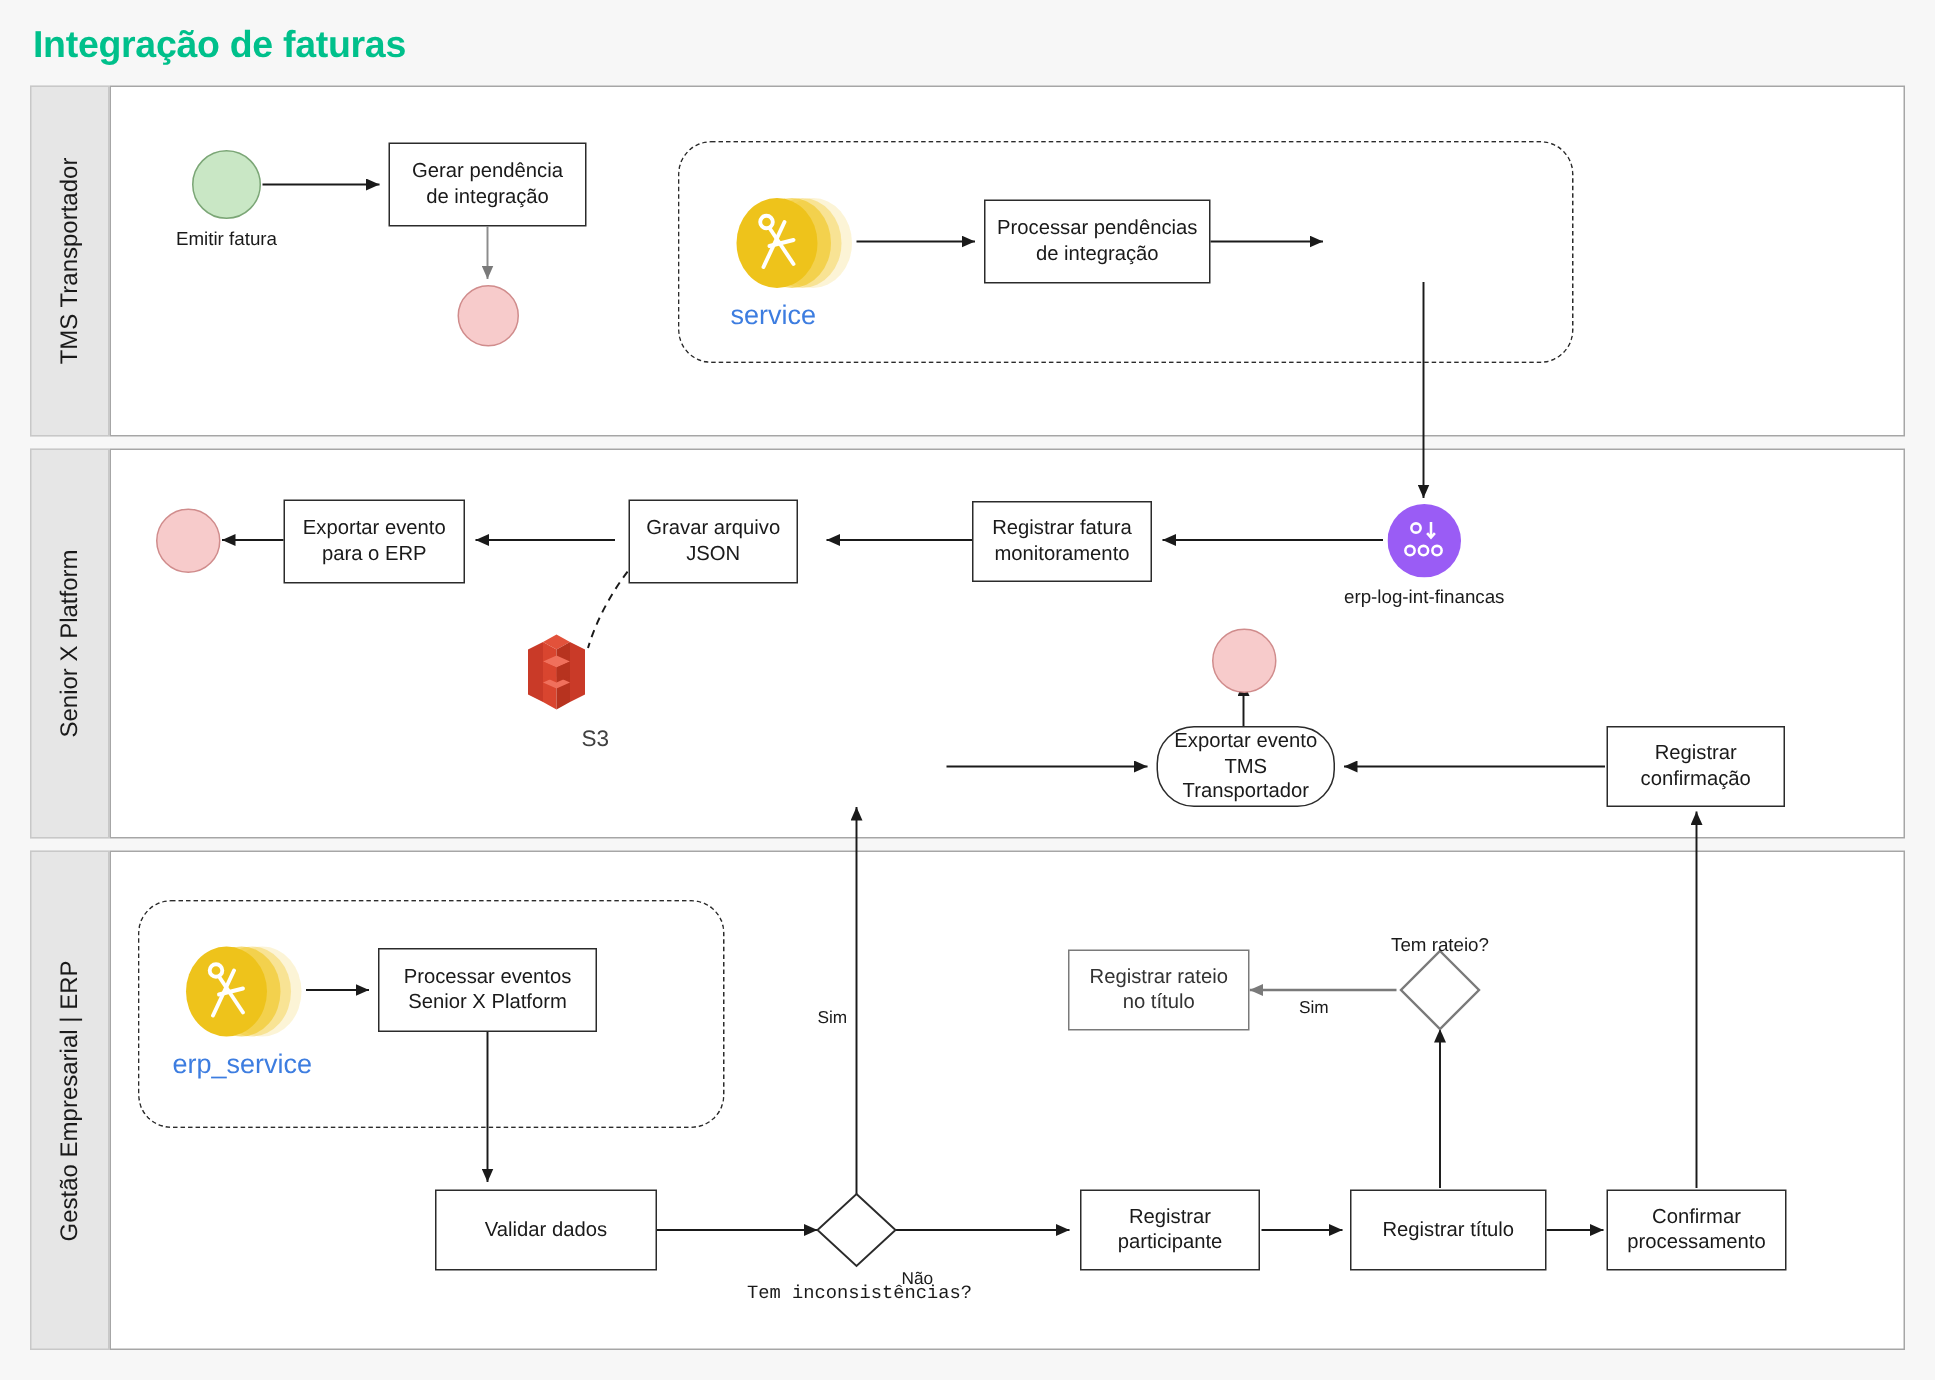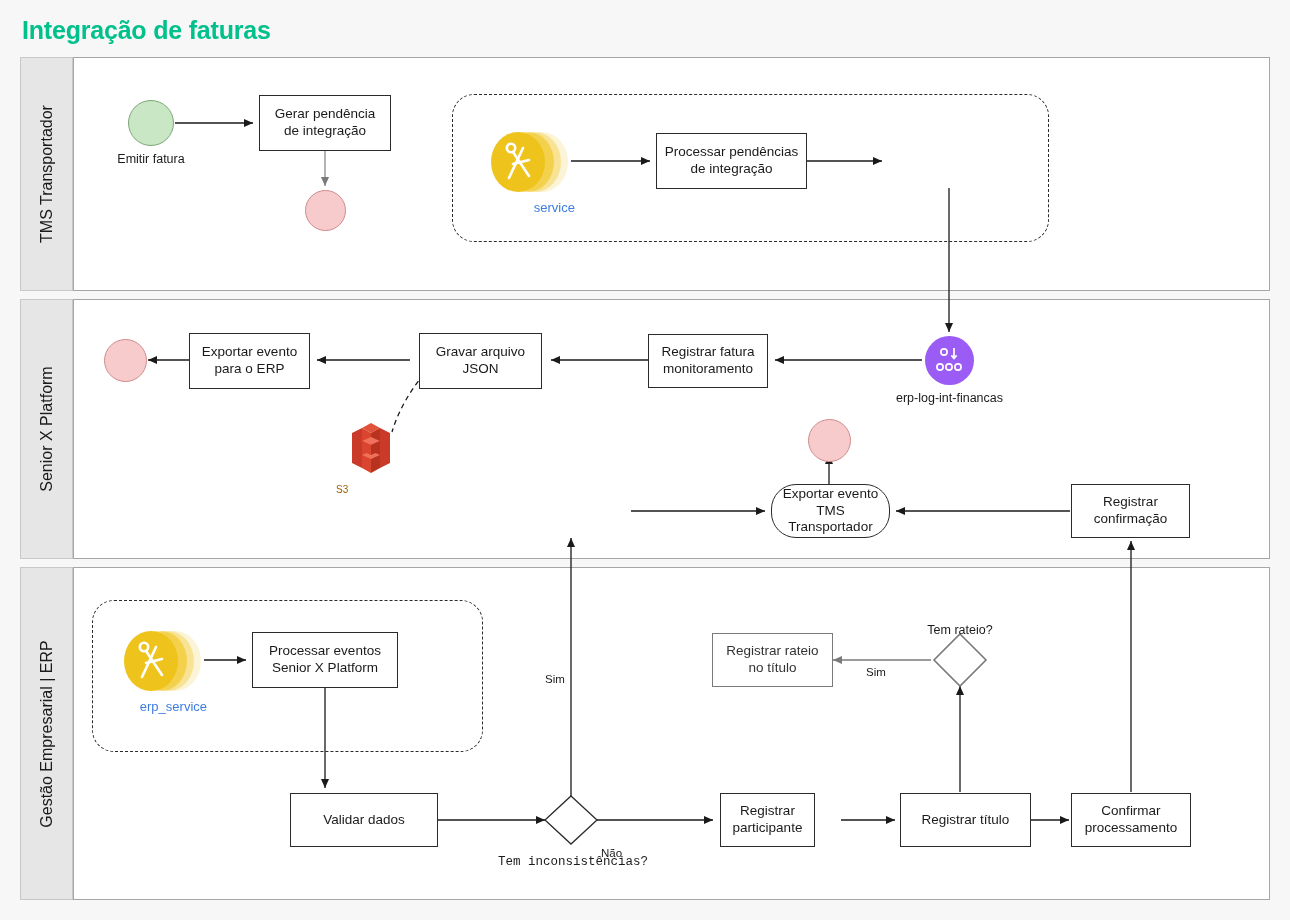--- a/index.html
+++ b/index.html
@@ -77,8 +77,8 @@
   
   .svc{position:absolute;}
   .svc-lbl{
-    position:absolute;font-size:13px;color:#3d7de0;
-    text-align:right;white-space:nowrap;
+    position:absolute;font-size:18px;color:#3d7de0;
+    text-align:left;white-space:nowrap;
   }
   .s3-lbl{position:absolute;font-size:10px;color:#a16207;text-align:left;white-space:nowrap;}
   .topic-lbl{position:absolute;font-size:12.5px;color:#1a1a1a;text-align:center;white-space:nowrap;}

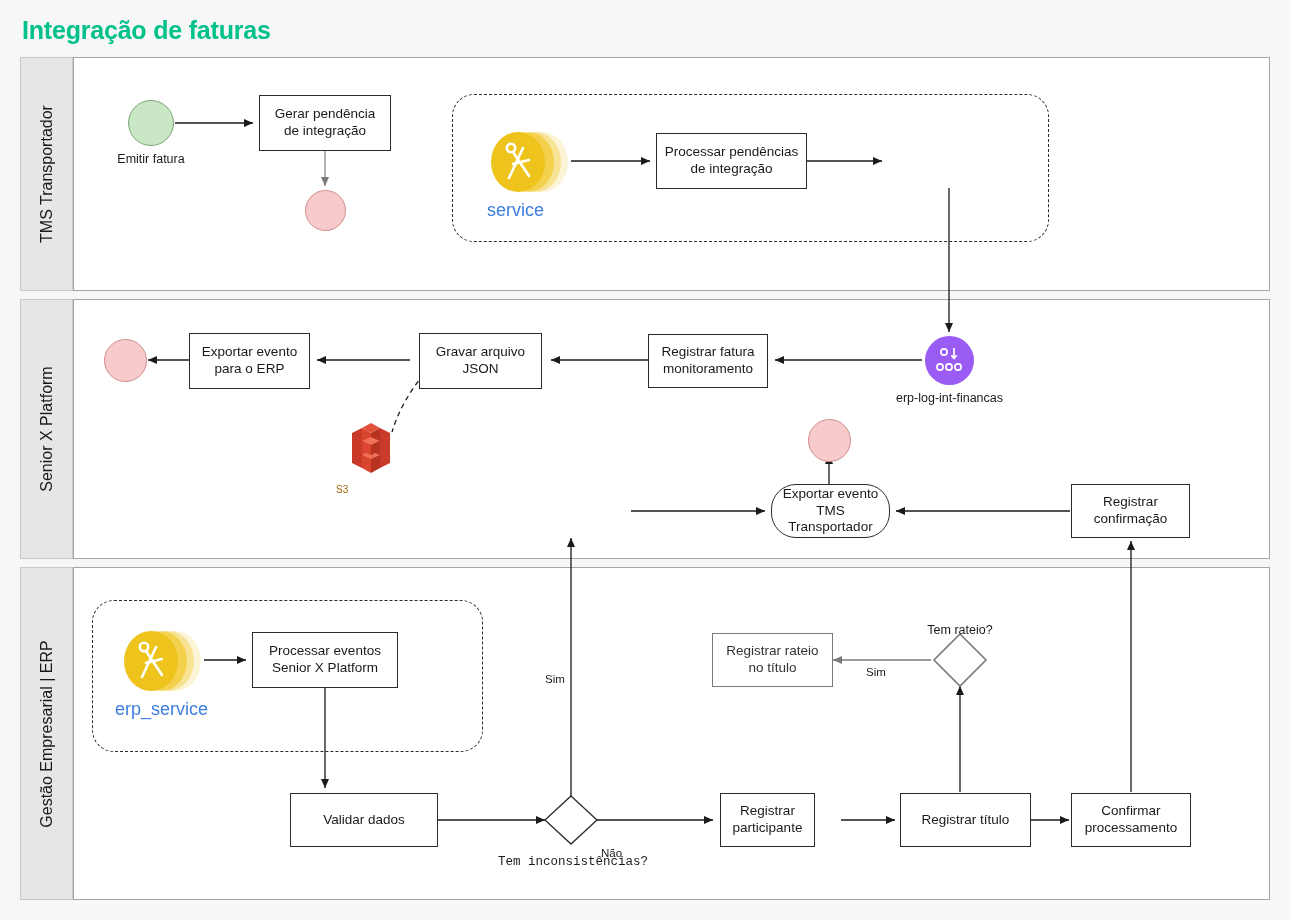--- a/index.html
+++ b/index.html
@@ -194,7 +194,7 @@
 
   <div class="task" style="left:648px;top:334px;width:120px;height:54px;">Registrar fatura monitoramento</div>
 
-  <div class="task" style="left:419px;top:333px;width:123px;height:56px;">Gravar arquivo JSON</div>
+  <div class="task" style="left:419px;top:333px;width:113px;height:56px;">Gravar arquivo JSON</div>
 
   <div class="svc" style="left:345px;top:417px;">
     <svg width="52" height="62" viewBox="0 0 52 62">

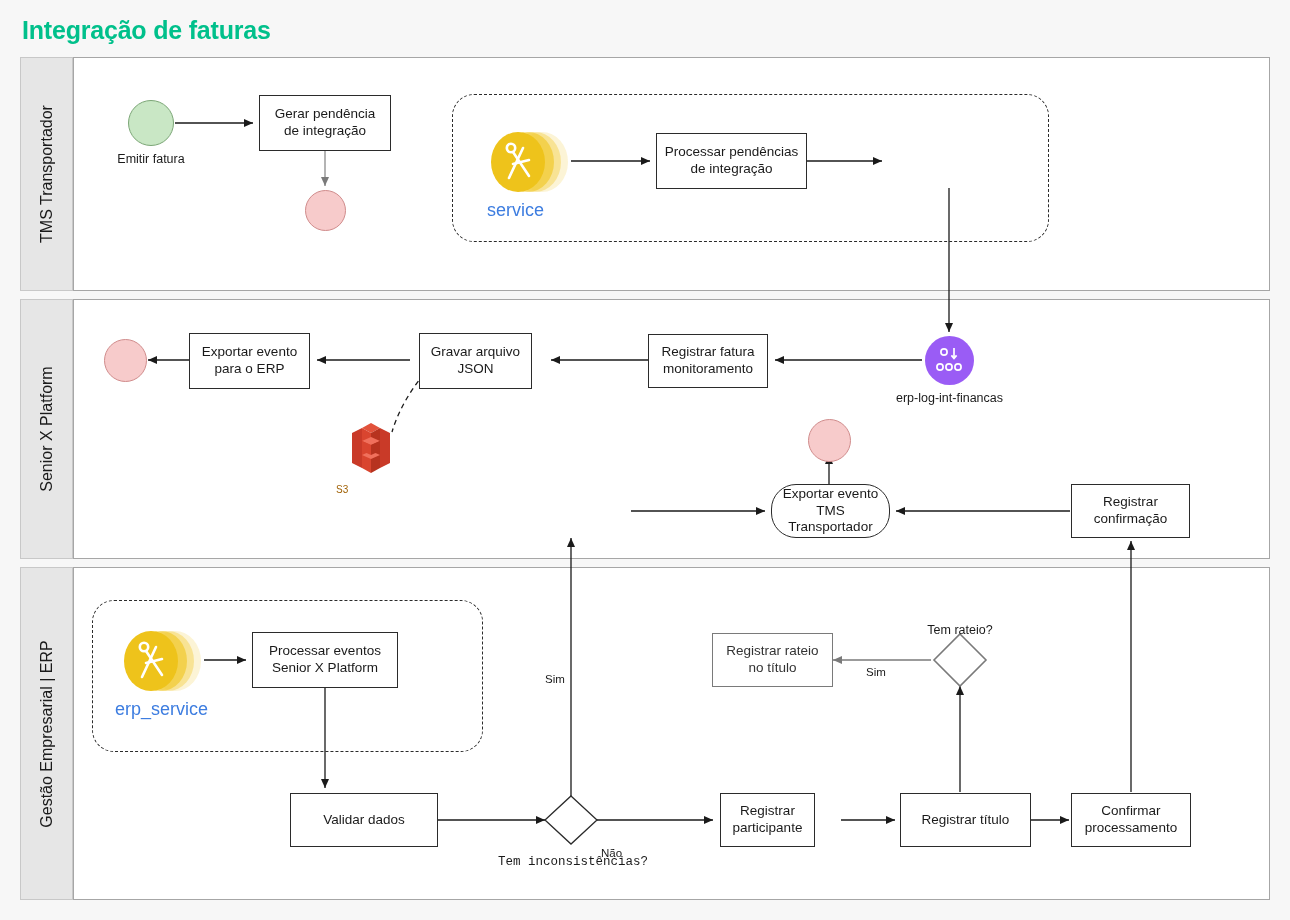--- a/index.html
+++ b/index.html
@@ -80,7 +80,7 @@
     position:absolute;font-size:18px;color:#3d7de0;
     text-align:left;white-space:nowrap;
   }
-  .s3-lbl{position:absolute;font-size:10px;color:#a16207;text-align:left;white-space:nowrap;}
+  .s3-lbl{position:absolute;font-size:15px;color:#404040;text-align:right;white-space:nowrap;}
   .topic-lbl{position:absolute;font-size:12.5px;color:#1a1a1a;text-align:center;white-space:nowrap;}
 </style>
 </head>

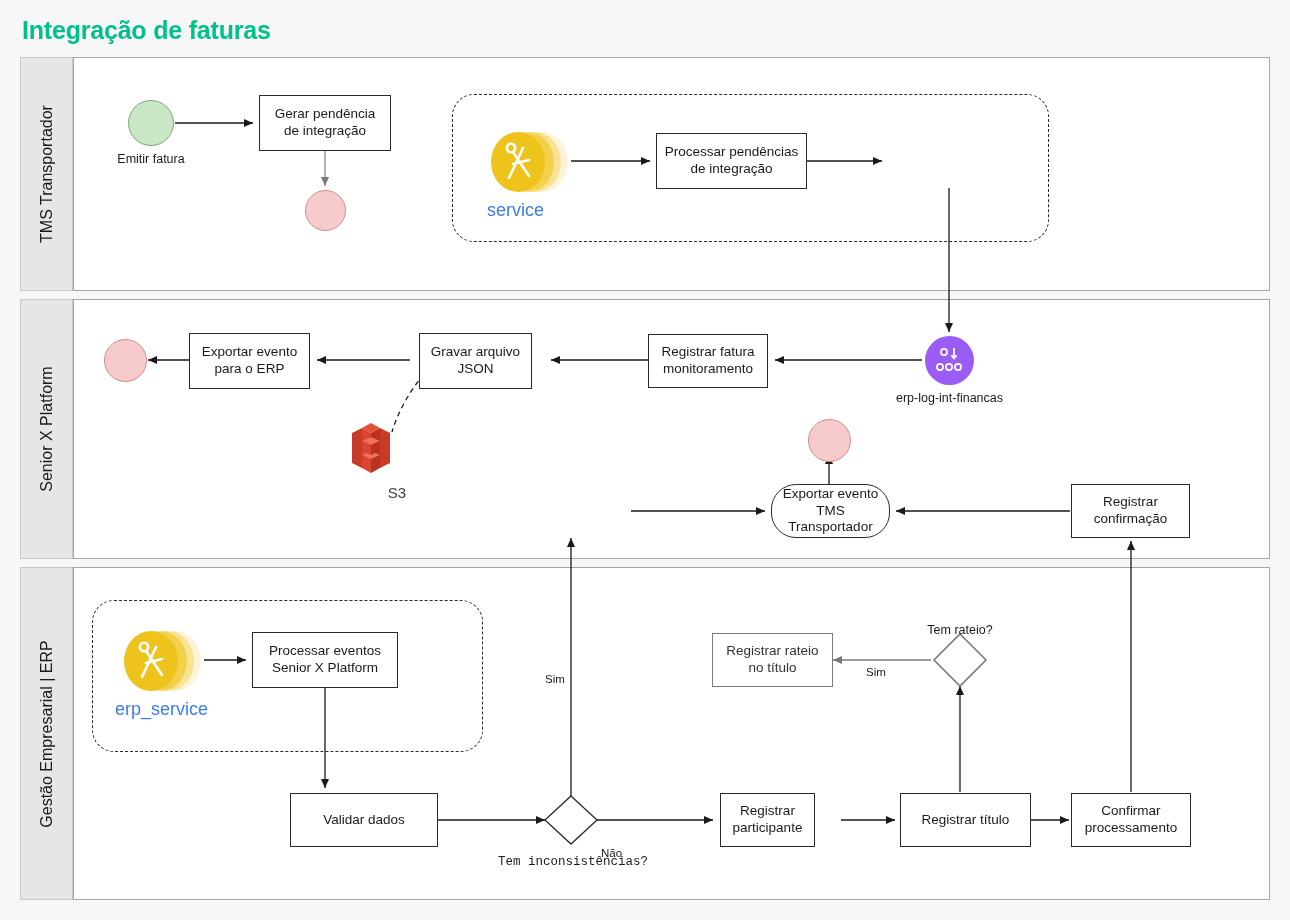--- a/index.html
+++ b/index.html
@@ -249,7 +249,7 @@
   <div class="flow-label" style="left:545px;top:673px;">Sim</div>
   <div class="flow-label" style="left:601px;top:803px;margin-top:44px;">Não</div>
 
-  <div class="task" style="left:720px;top:793px;width:95px;height:54px;">Registrar participante</div>
+  <div class="task" style="left:720px;top:793px;width:120px;height:54px;">Registrar participante</div>
 
   <div class="task" style="left:900px;top:793px;width:131px;height:54px;text-align:right;">Registrar título</div>
 

